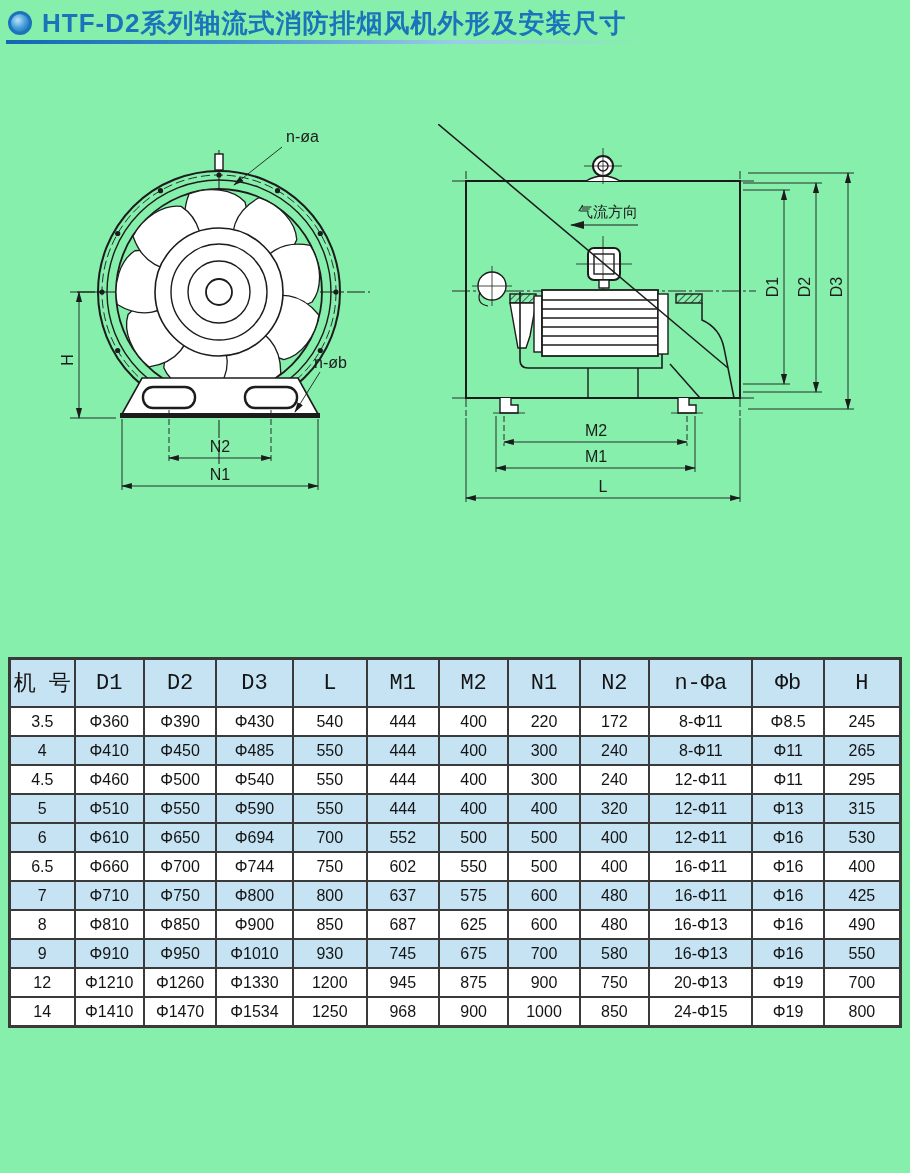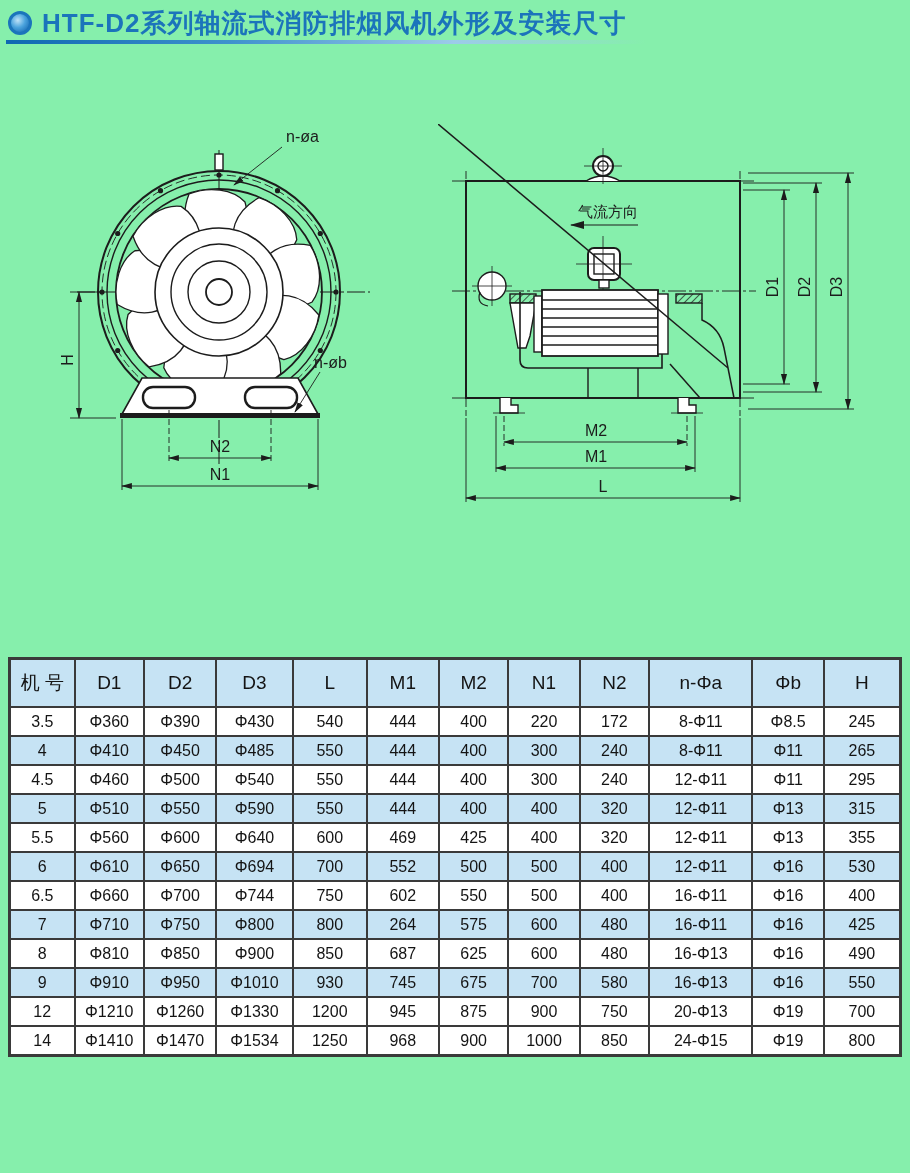--- a/index.html
+++ b/index.html
@@ -27,7 +27,7 @@
              border:3px solid #3a3a3a;}
   table.dims th, table.dims td{border:2px solid #3a3a3a;text-align:center;vertical-align:middle;
              font-size:16px;padding:0;overflow:hidden;white-space:nowrap;}
-  table.dims th{height:46px;font-size:19px;font-weight:normal;background:#c6e3f4;}
+  table.dims th{height:46px;font-size:22px;font-weight:normal;background:#c6e3f4;font-family:Liberation Mono, monospace;}
   table.dims td{height:27px;}
   tr.stripe-blue td{background:#c6e3f4;}
   tr.stripe-white td{background:#ffffff;}

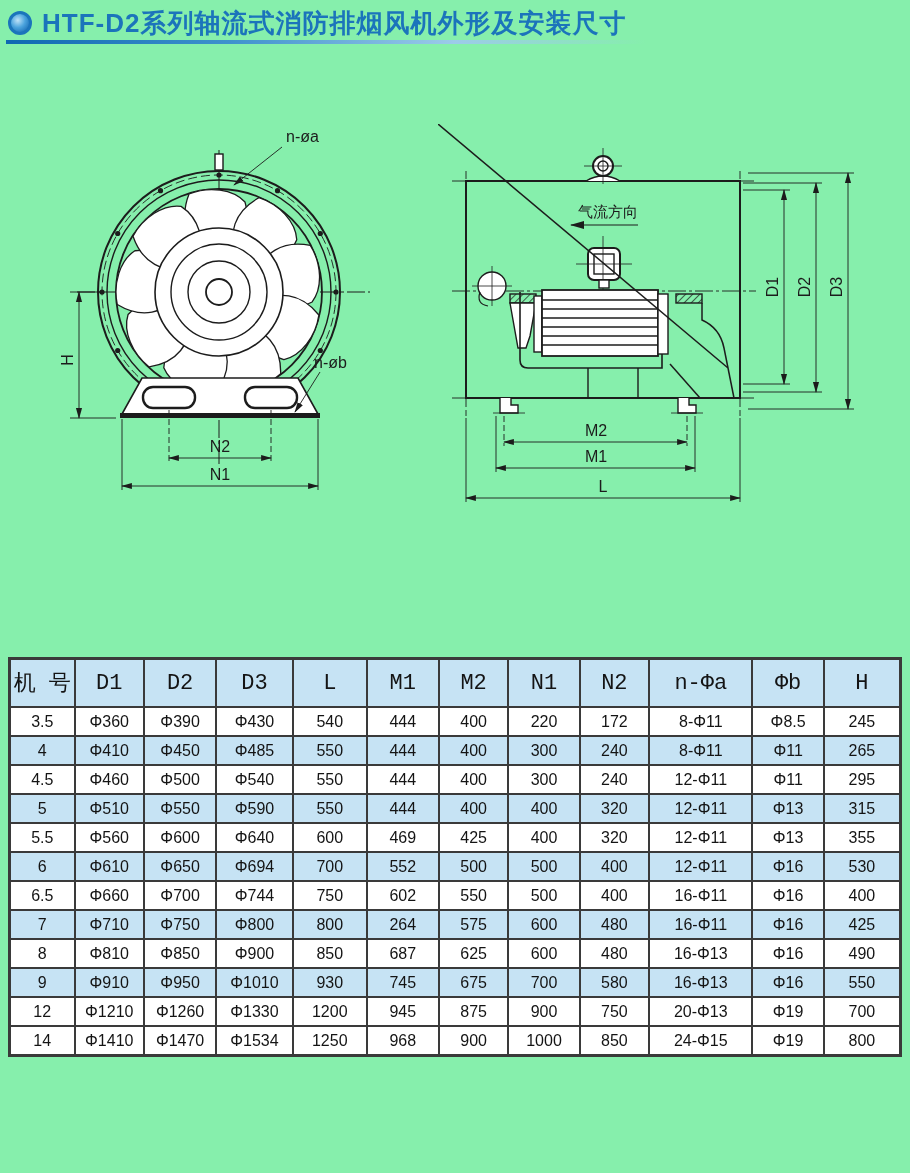--- a/index.html
+++ b/index.html
@@ -325,20 +325,6 @@
             <td>Φ13</td>
             <td>315</td>
           </tr>
-          <tr class="stripe-white">
-            <td>5.5</td>
-            <td>Φ560</td>
-            <td>Φ600</td>
-            <td>Φ640</td>
-            <td>600</td>
-            <td>469</td>
-            <td>425</td>
-            <td>400</td>
-            <td>320</td>
-            <td>12-Φ11</td>
-            <td>Φ13</td>
-            <td>355</td>
-          </tr>
           <tr class="stripe-blue">
             <td>6</td>
             <td>Φ610</td>

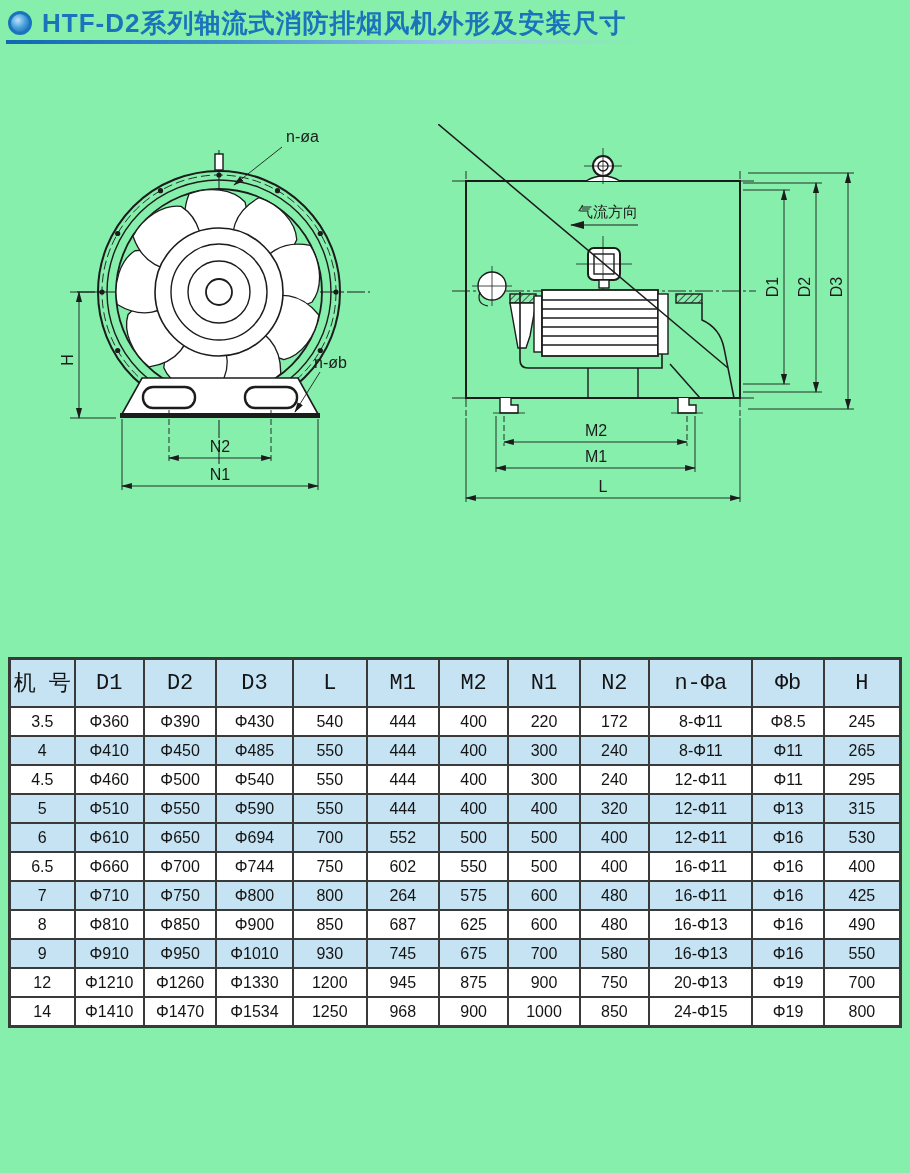--- a/index.html
+++ b/index.html
@@ -359,7 +359,7 @@
             <td>Φ750</td>
             <td>Φ800</td>
             <td>800</td>
-            <td>264</td>
+            <td>637</td>
             <td>575</td>
             <td>600</td>
             <td>480</td>

